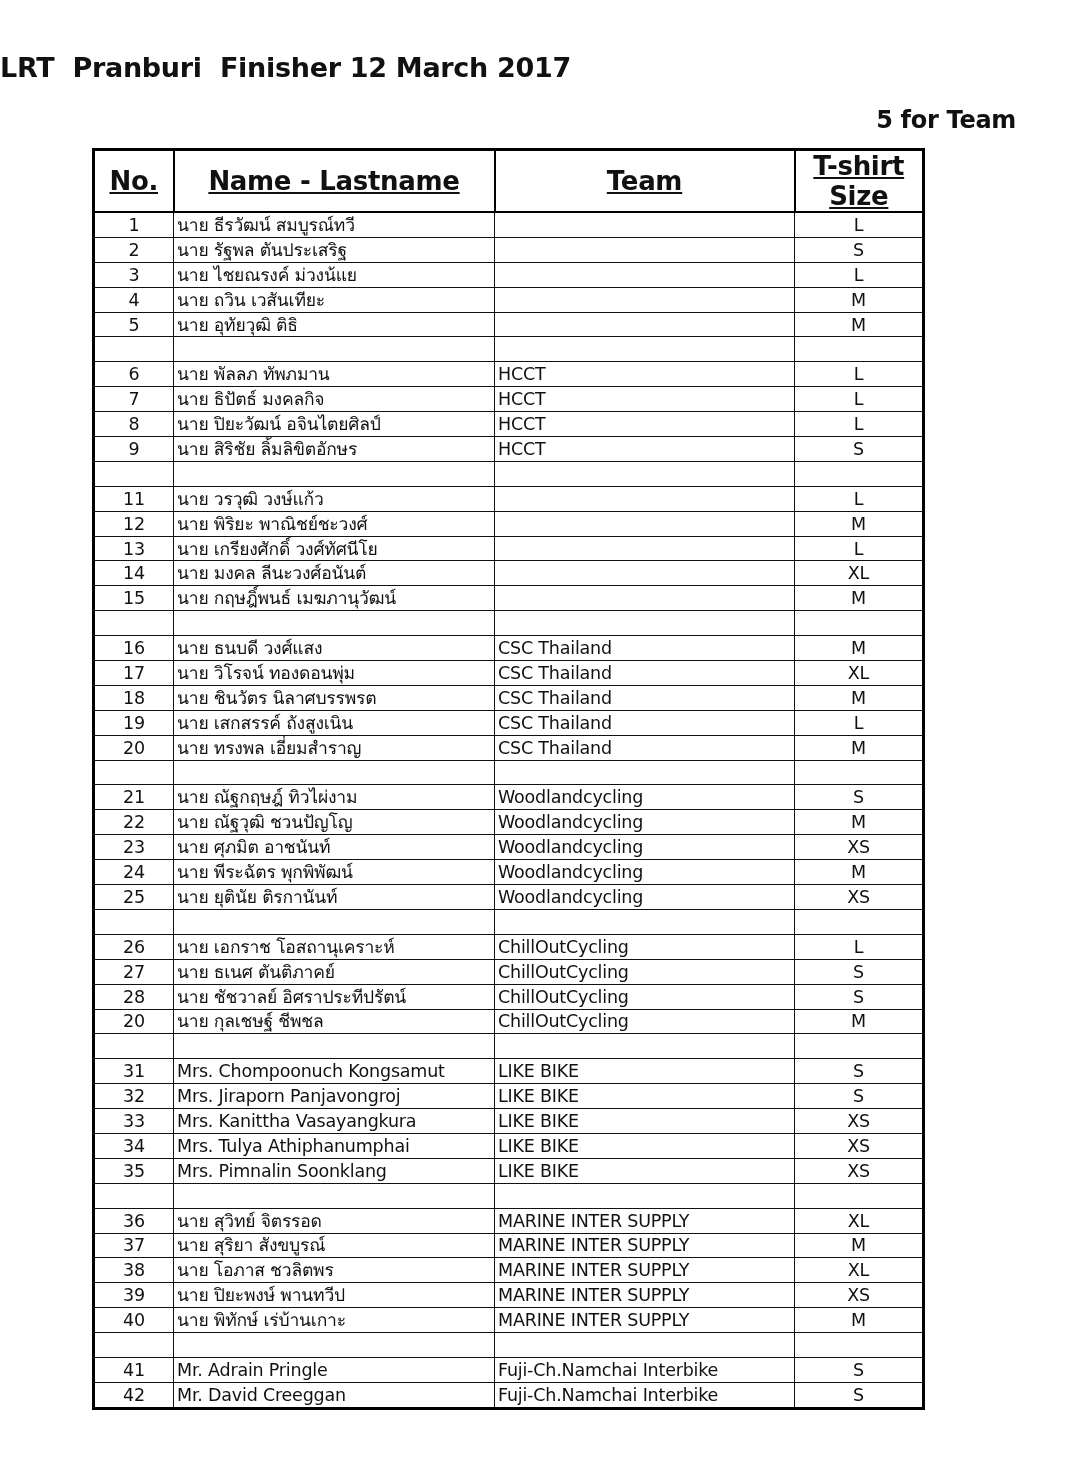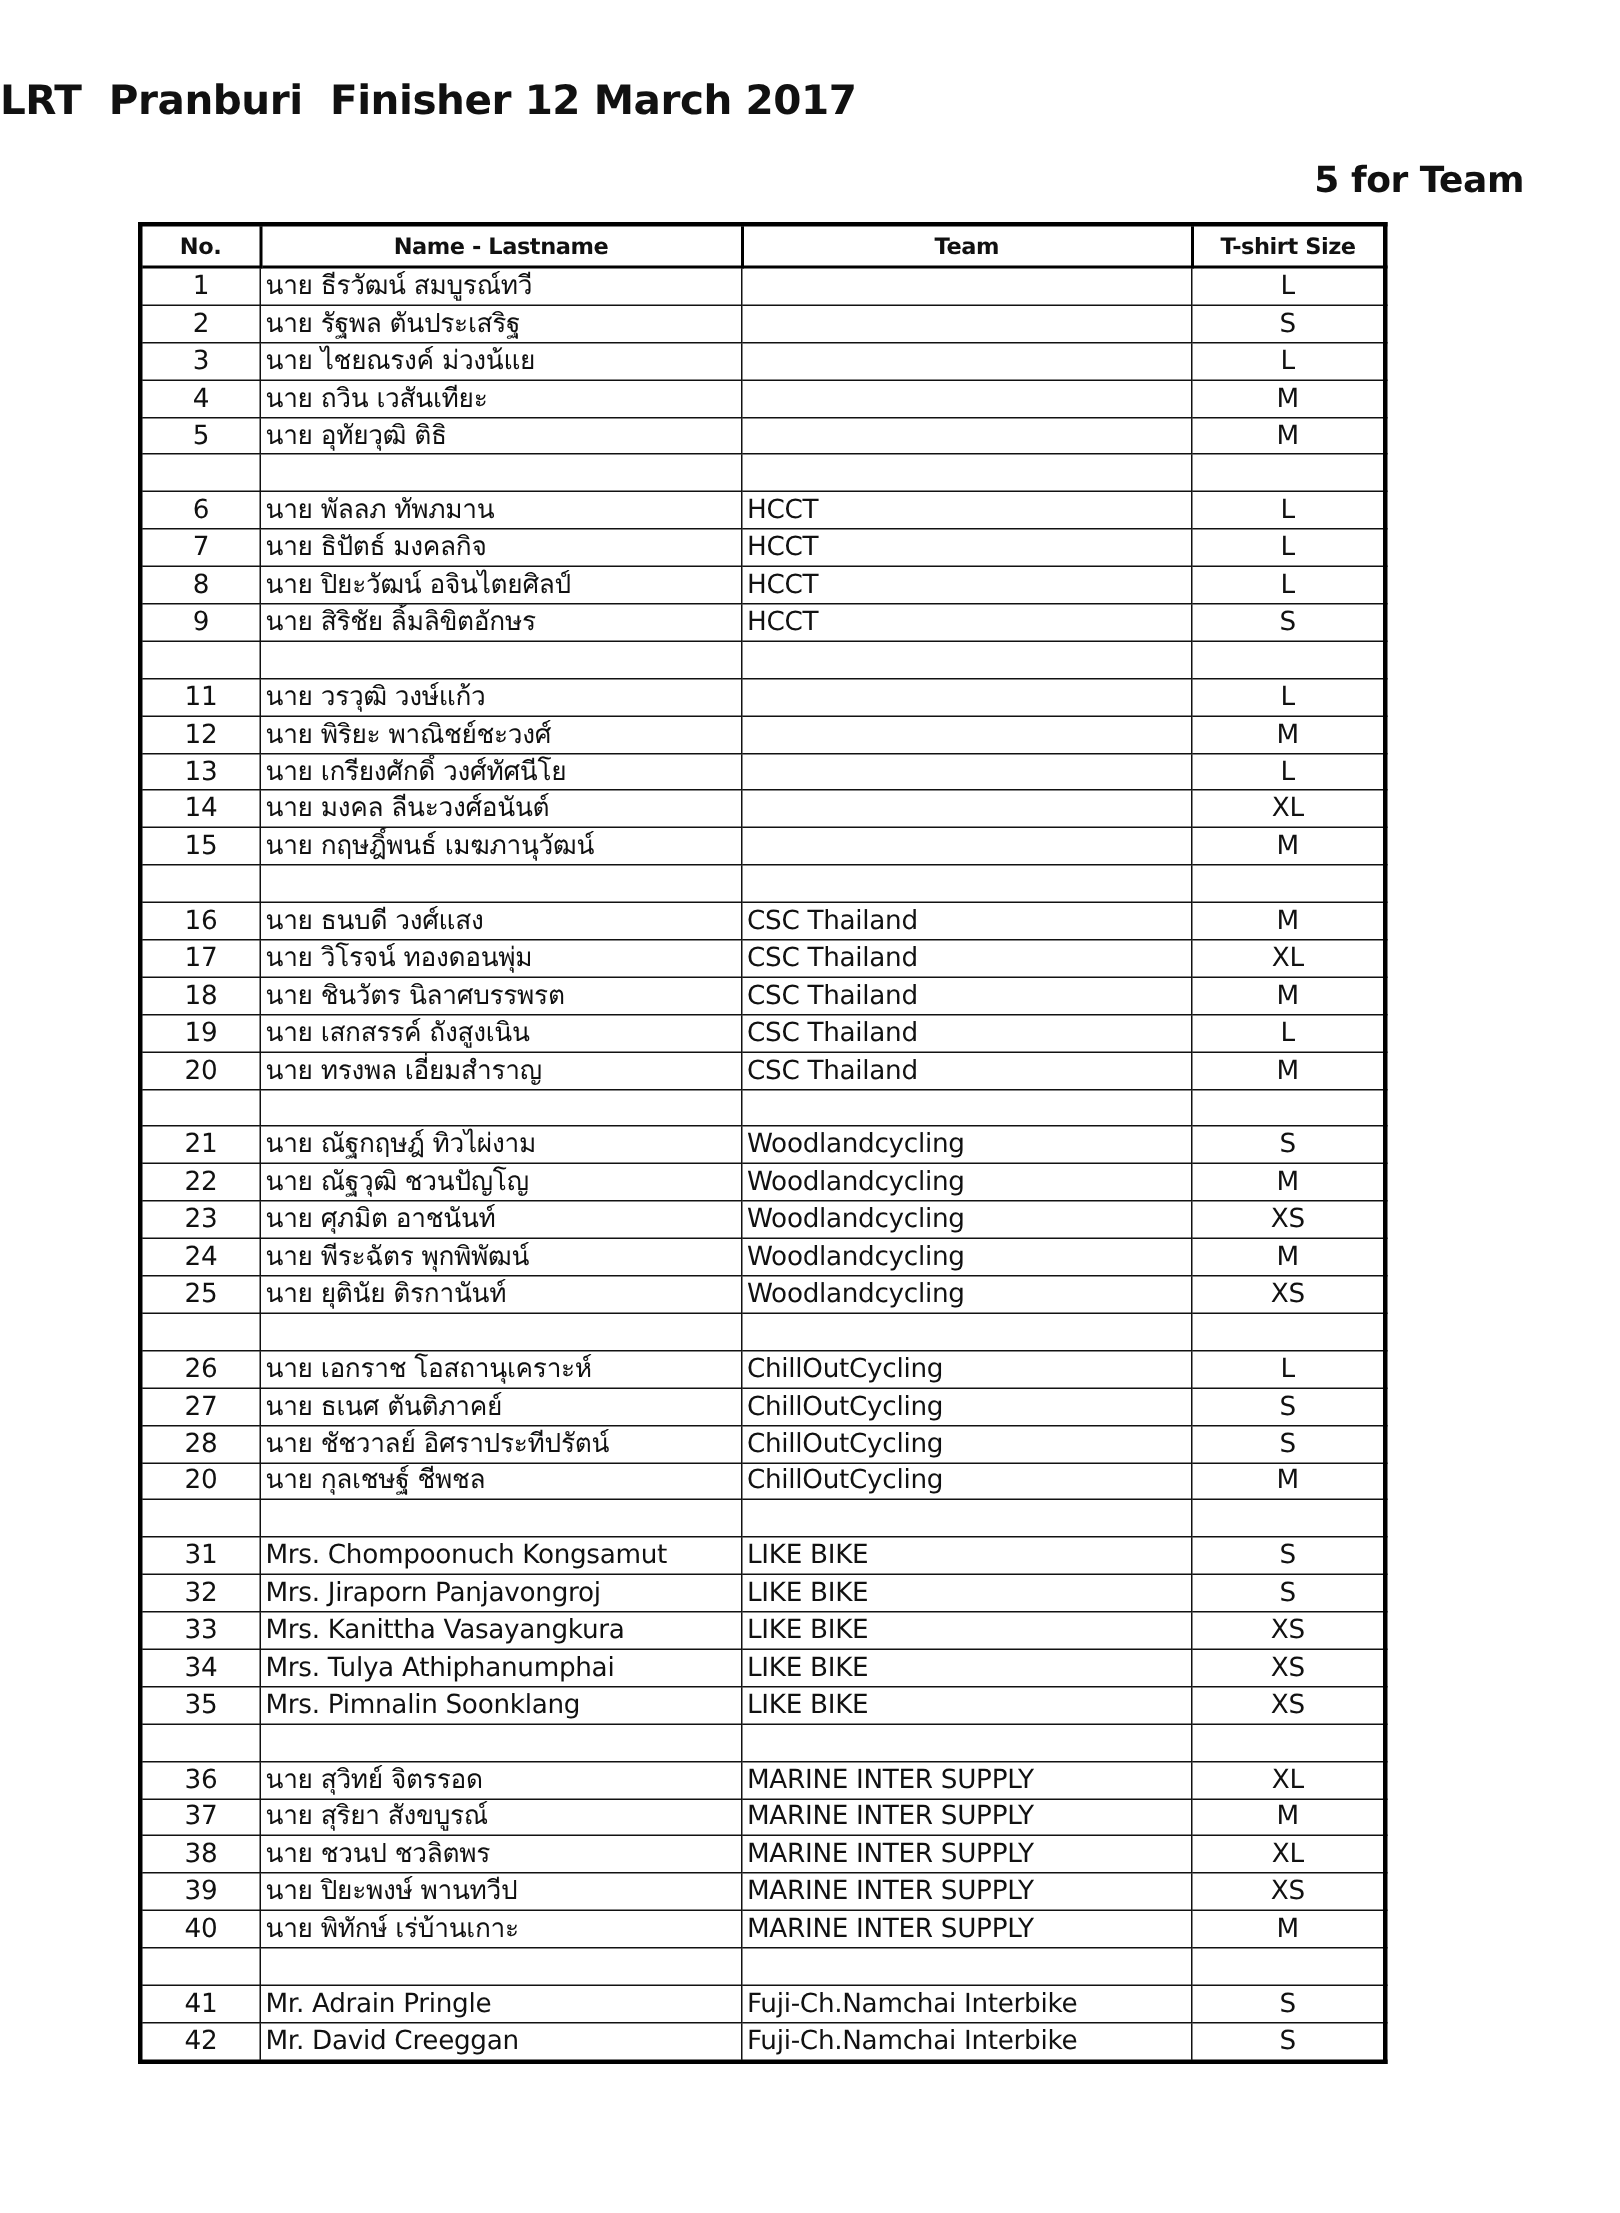--- a/index.html
+++ b/index.html
@@ -11,7 +11,7 @@
   table.roster col.c-name { width: 321px; }
   table.roster col.c-team { width: 300px; }
   table.roster col.c-size { width: 129px; }
-  table.roster th { height: 26px; border: 2px solid #000; font-size: 15px; font-weight: bold; padding: 0; text-align: center; letter-spacing: -0.3px; }
+  table.roster th { height: 26px; border: 2px solid #000; font-size: 26px; font-weight: bold; padding: 0; text-align: center; letter-spacing: -0.3px; text-decoration: underline; }
   table.roster td { height: 23.9px; border: 1.6px solid #111; font-size: 17.5px; padding: 0 0 0 3px; line-height: 20px; white-space: nowrap; overflow: hidden; letter-spacing: -0.2px; }
   table.roster td.no, table.roster td.size { text-align: center; padding-left: 0; }
   table.roster tr.spacer td { height: 23.9px; }

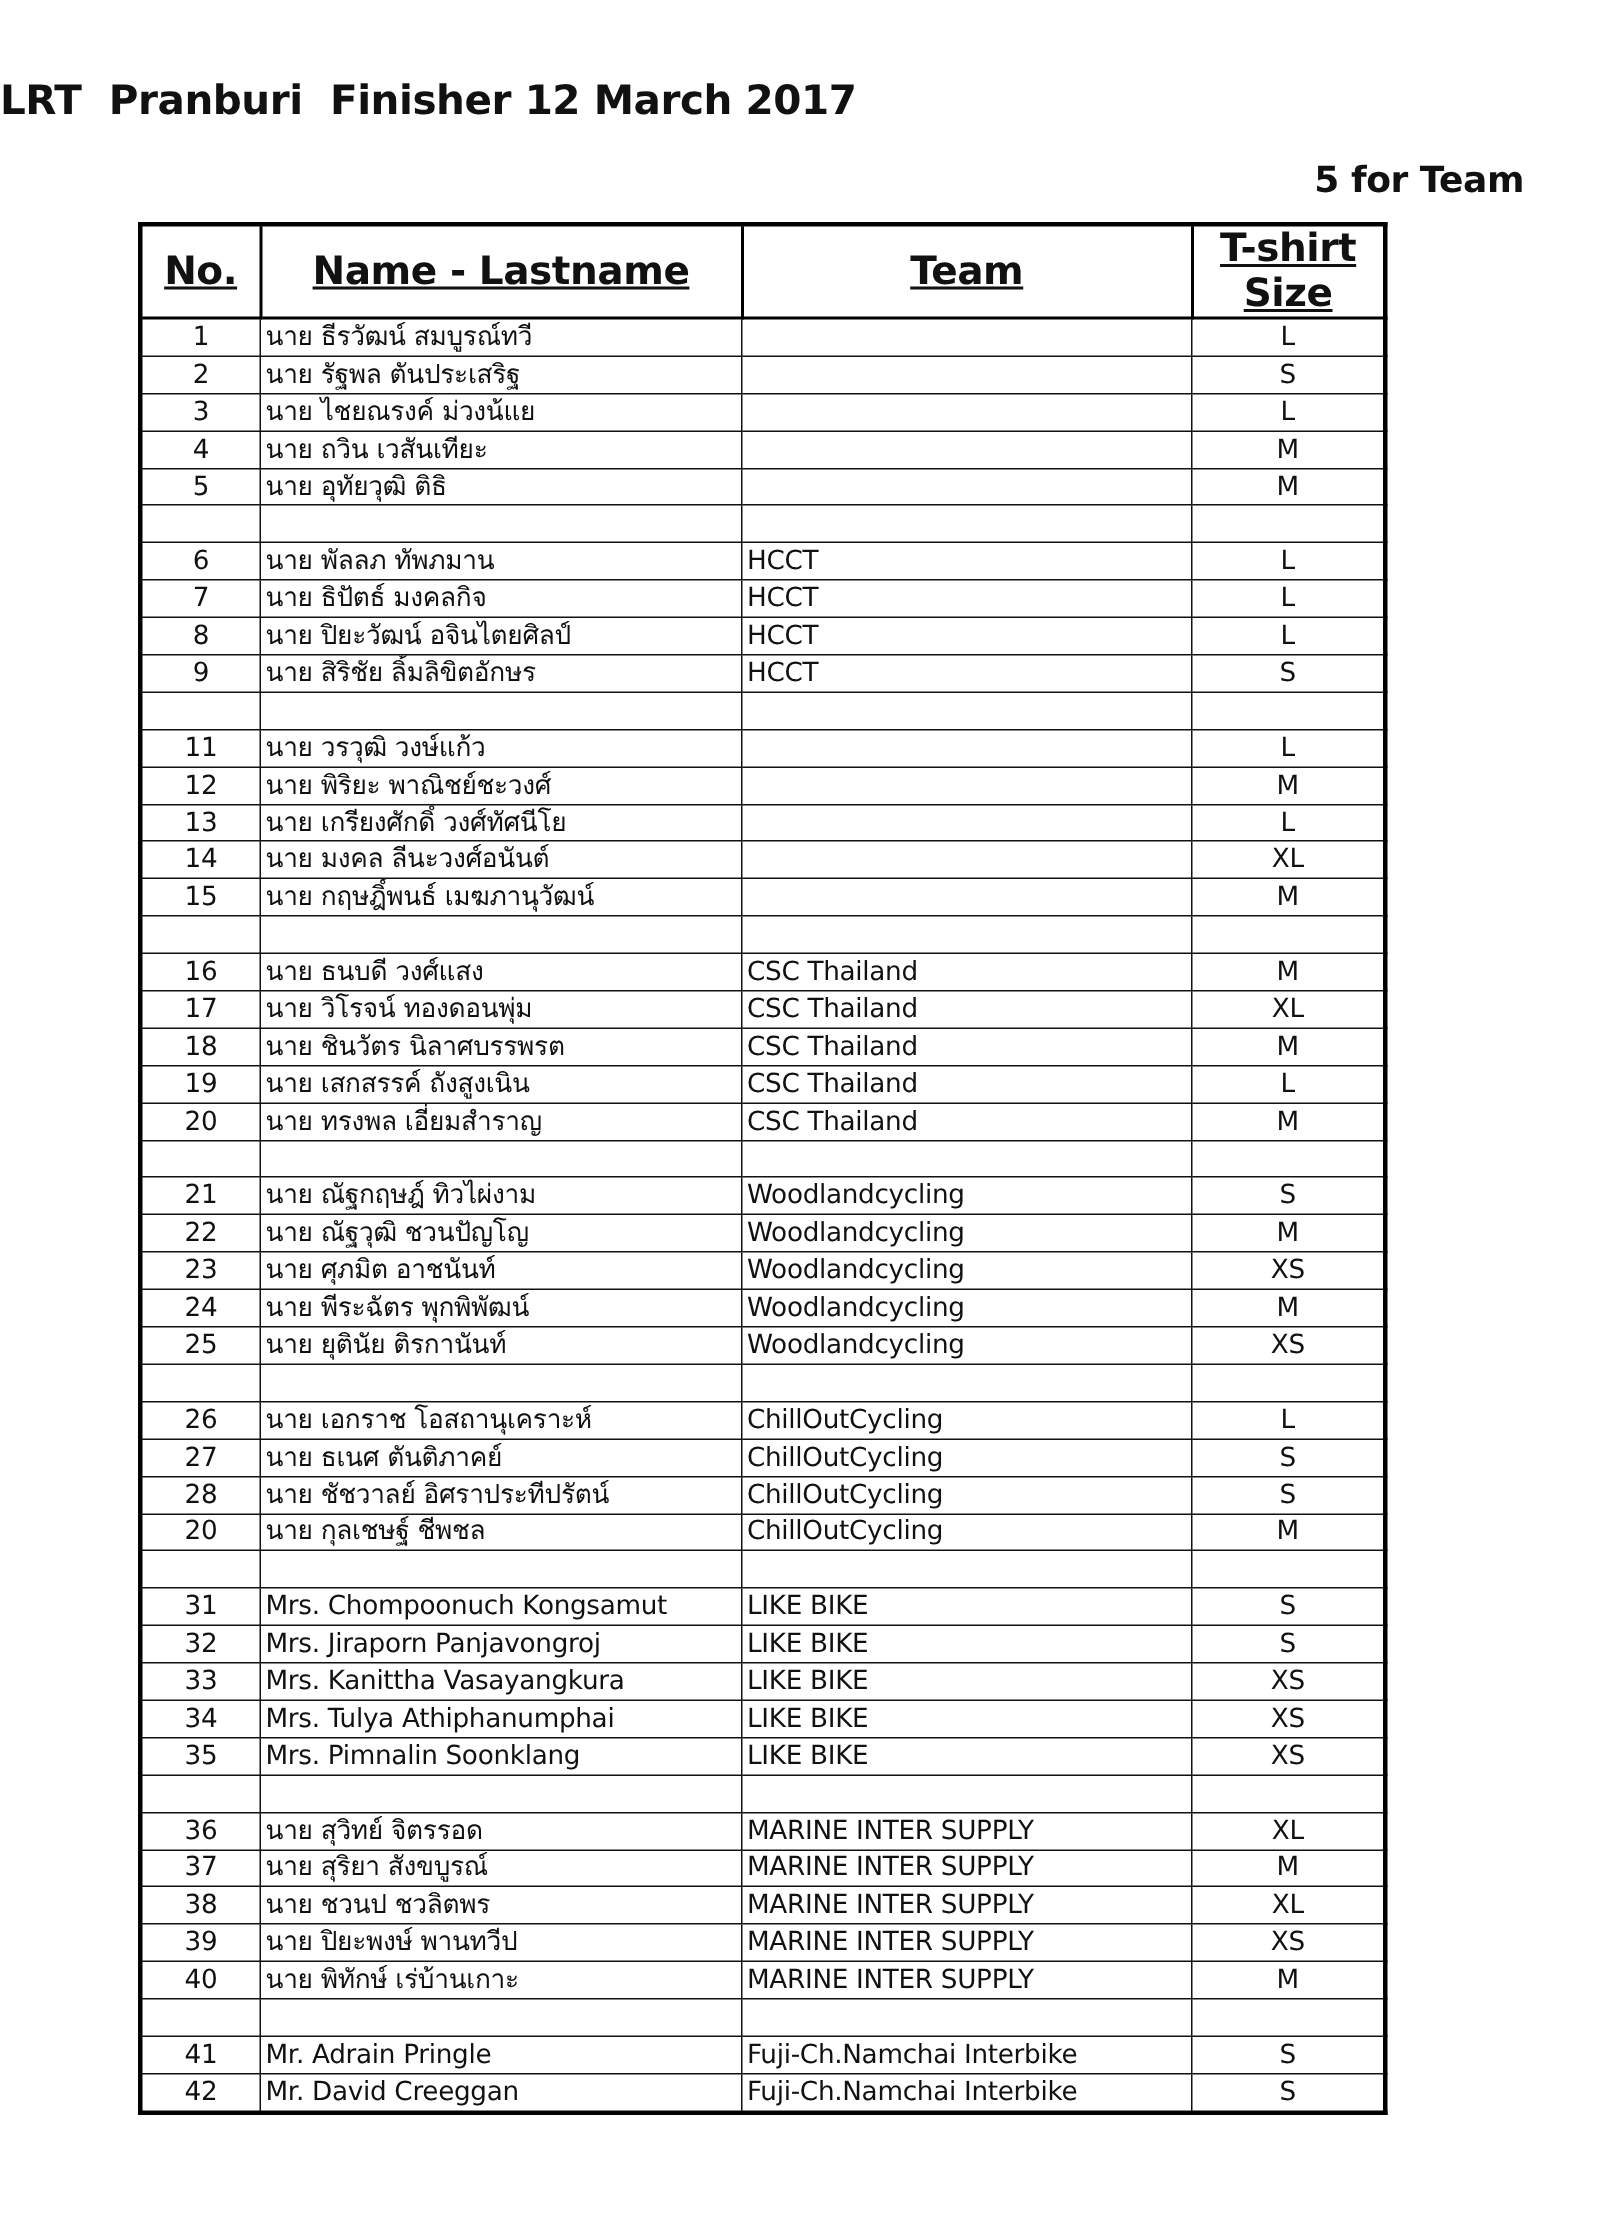--- a/index.html
+++ b/index.html
@@ -292,7 +292,7 @@
       </tr>
       <tr>
         <td class="no">38</td>
-        <td>นาย ชวนป ชวลิตพร</td>
+        <td>นาย โอภาส ชวลิตพร</td>
         <td>MARINE INTER SUPPLY</td>
         <td class="size">XL</td>
       </tr>

